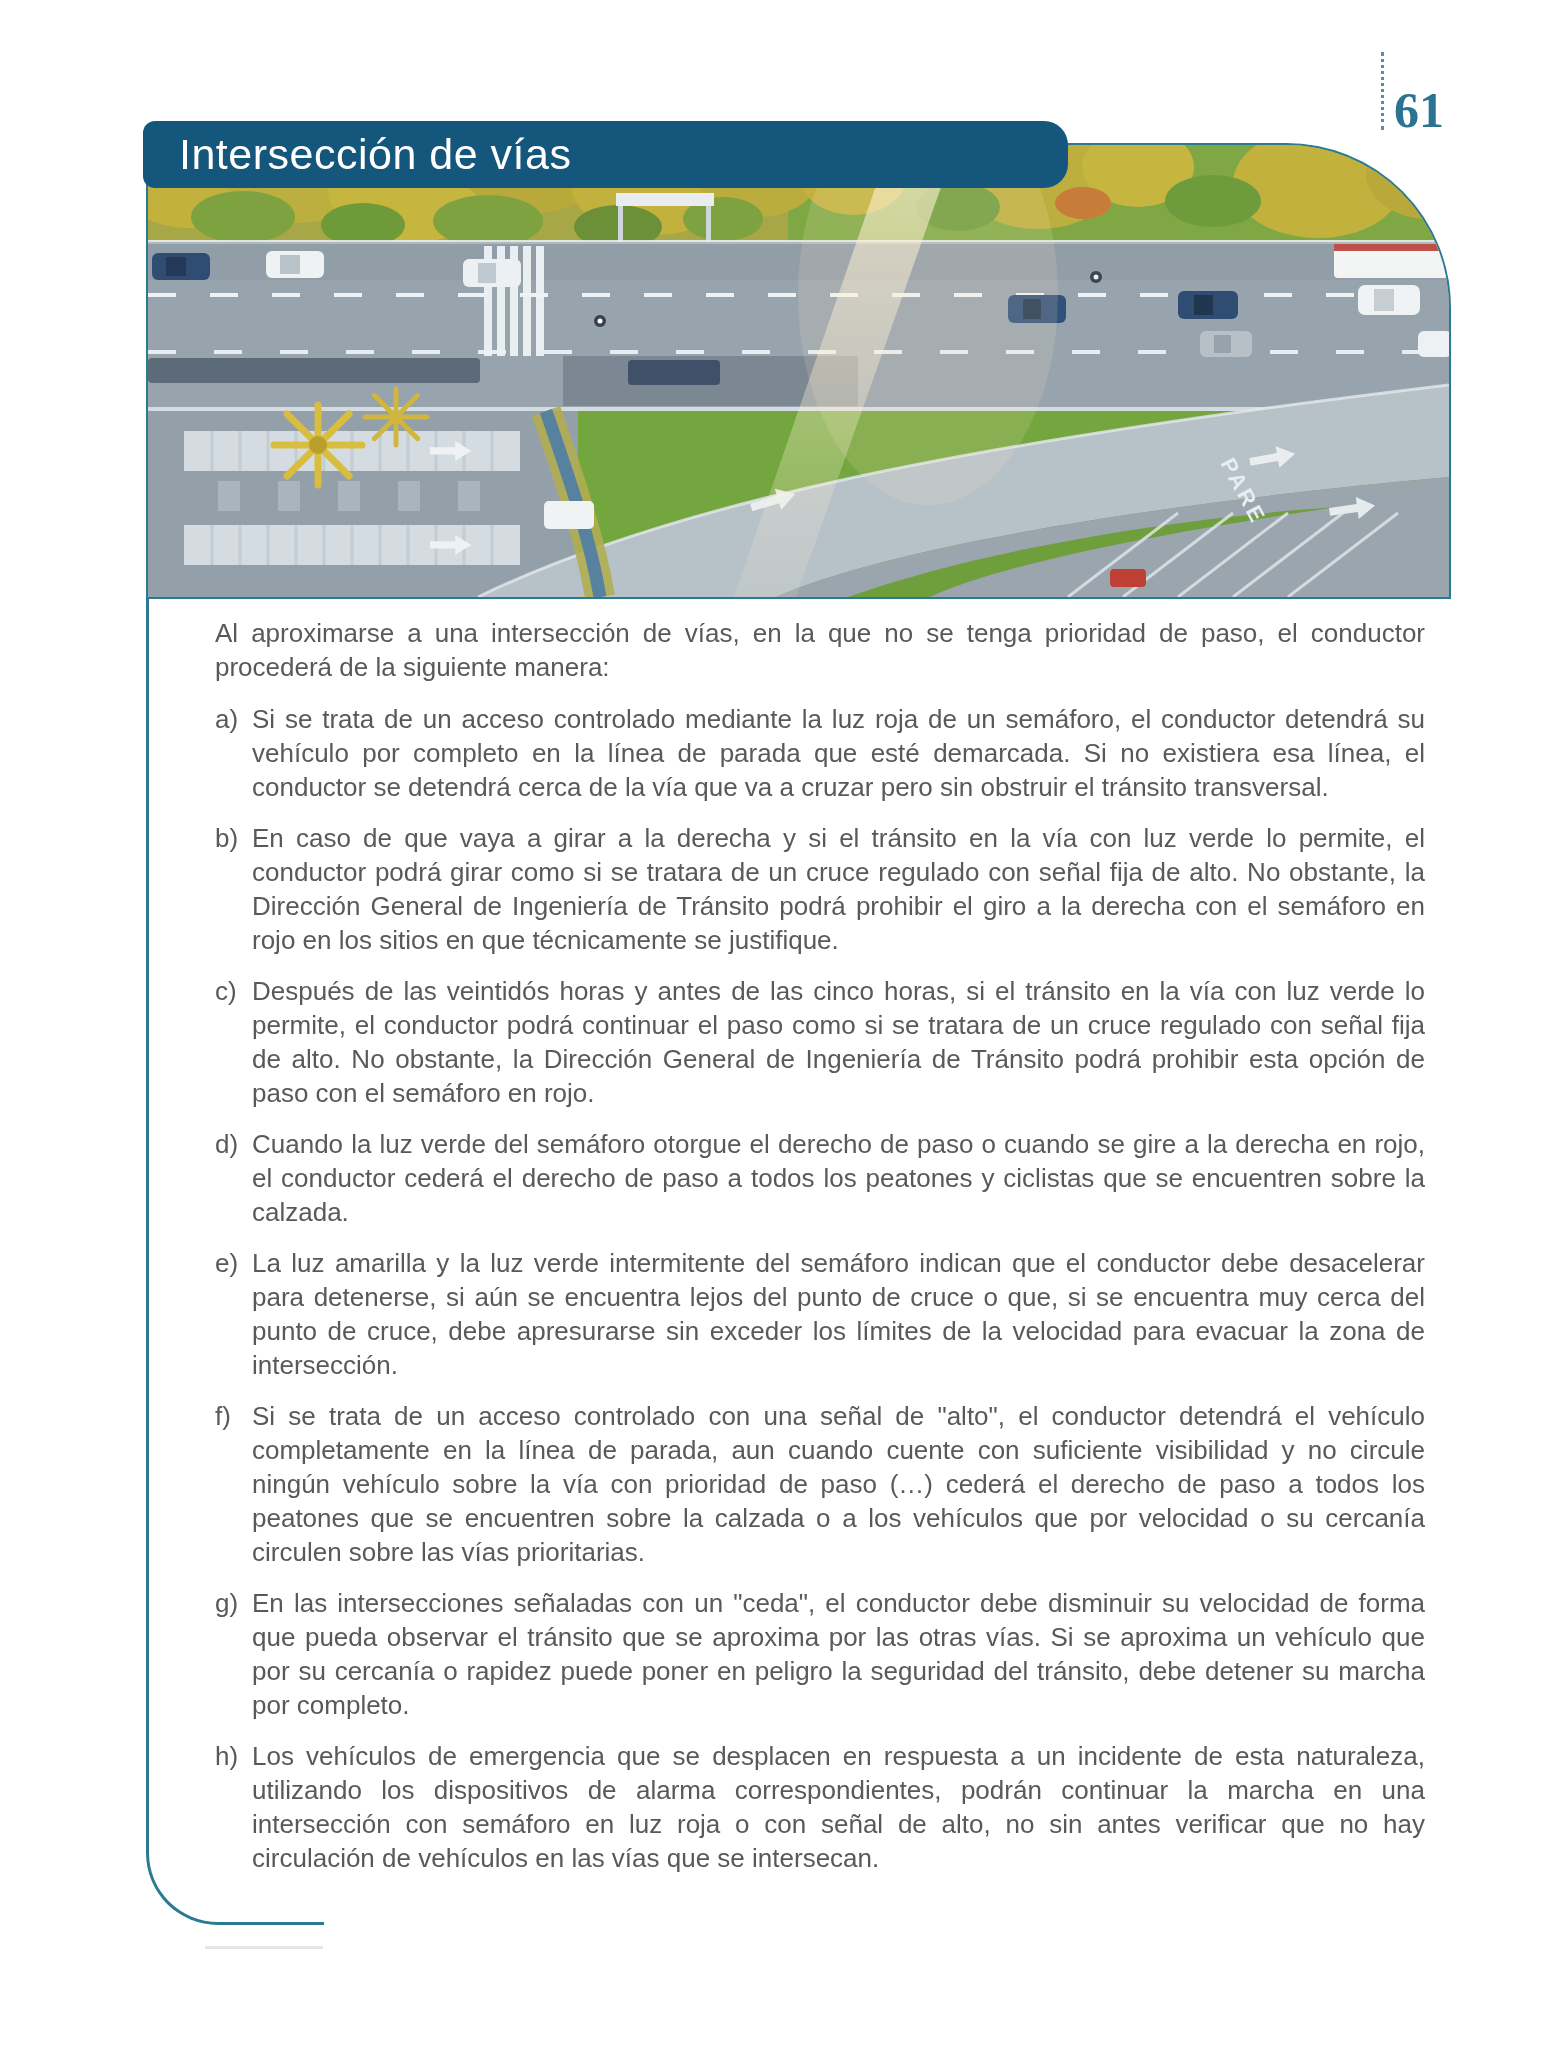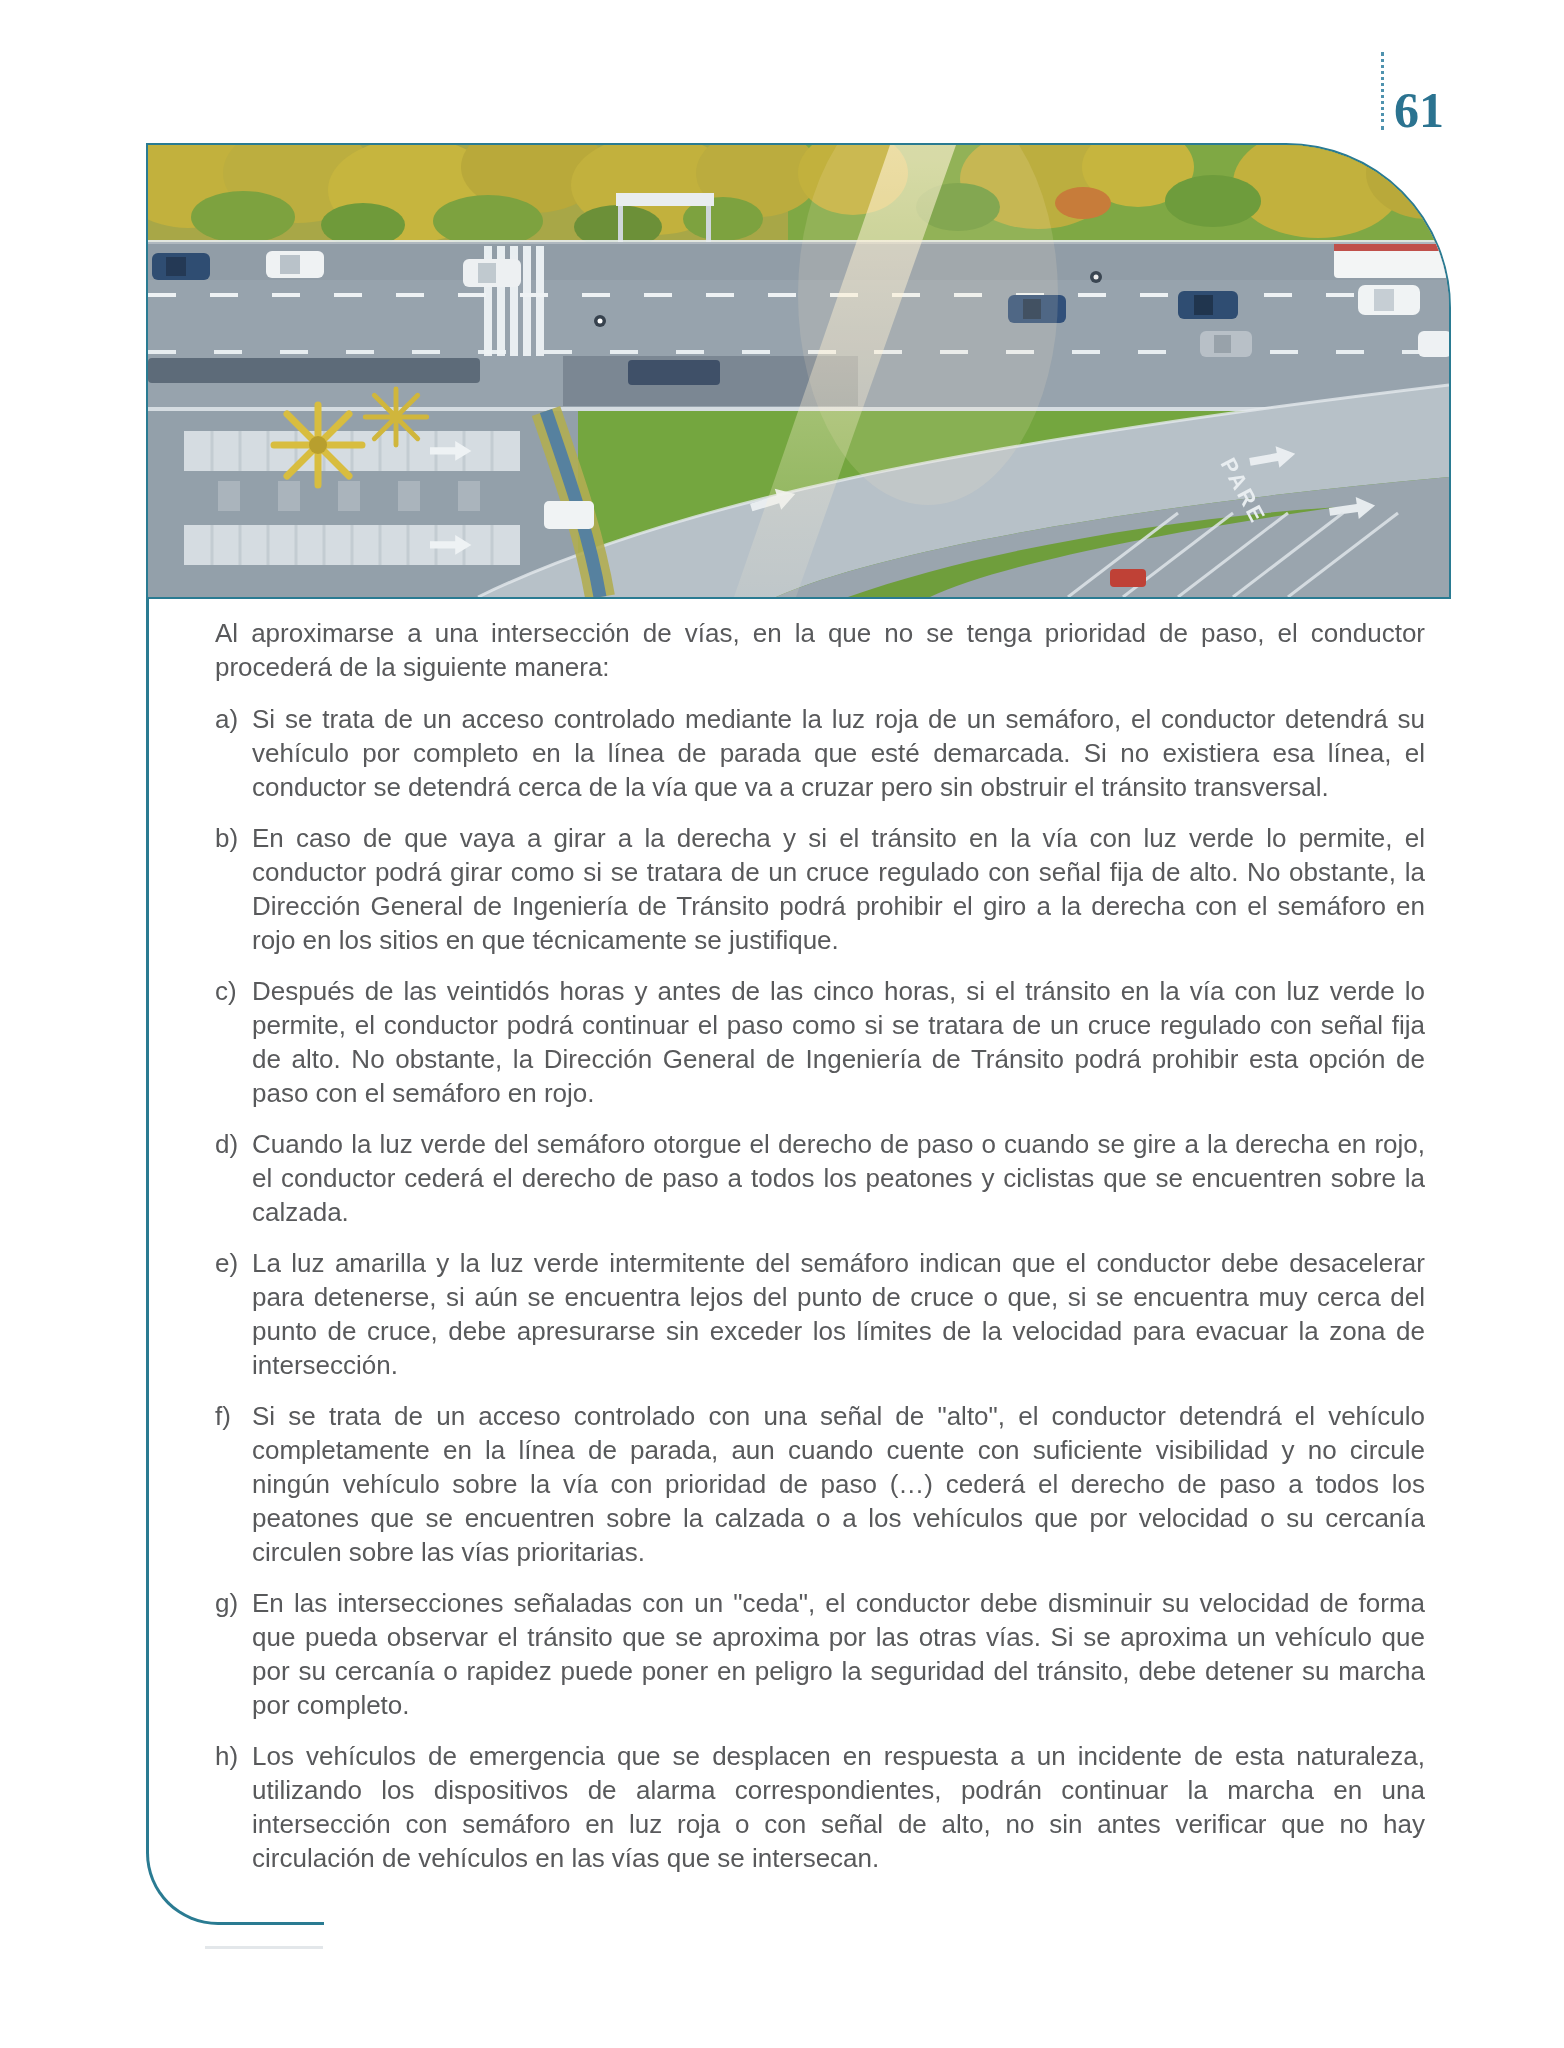--- a/index.html
+++ b/index.html
@@ -50,6 +50,9 @@
     <span class="num">61</span>
   </div>
 
+  <div class="banner">
+    <span>Intersección de vías</span>
+  </div>
 
   <div class="photo">
     <svg viewBox="0 0 1301 452" preserveAspectRatio="none" xmlns="http://www.w3.org/2000/svg">

